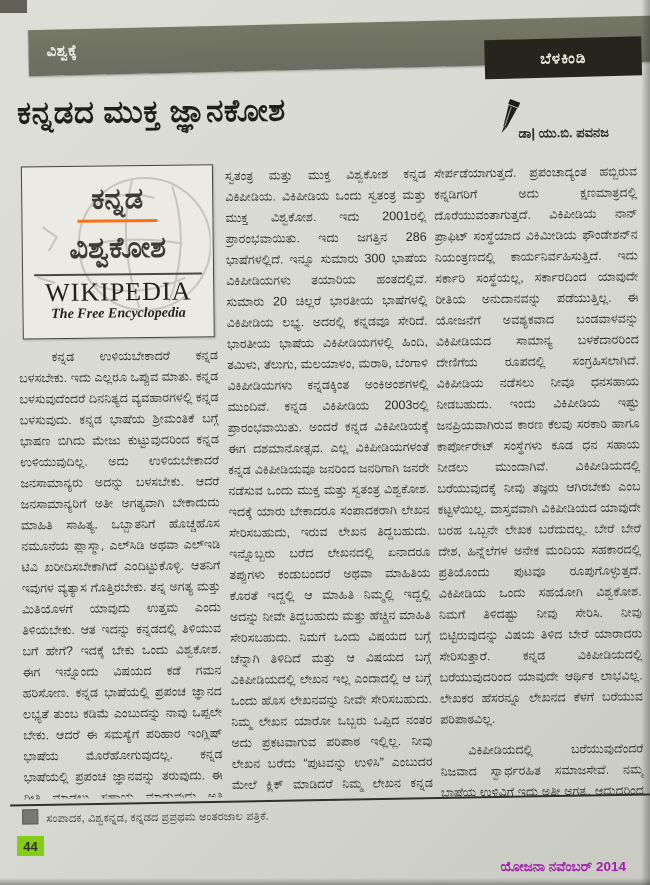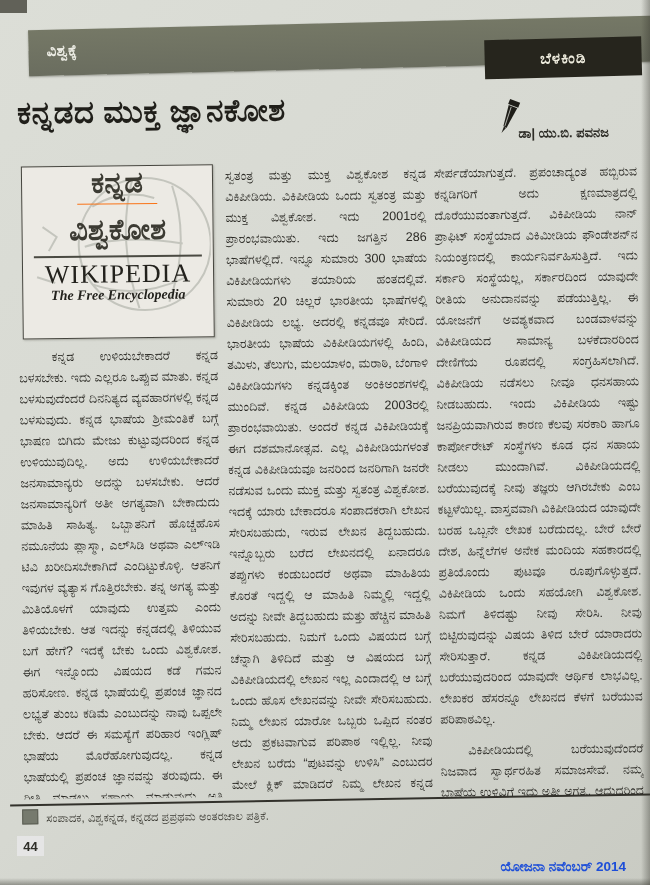--- a/index.html
+++ b/index.html
@@ -45,7 +45,7 @@
   }
   .logo-globe{position:absolute;left:0;top:0;}
   .logo-inner{position:relative;}
-  .logo-kn1{display:inline-block;margin-top:0;padding:0 14px 3px 14px;font-size:29px;font-weight:bold;color:#3c3b33;border-bottom:1px solid #f97316;}
+  .logo-kn1{display:inline-block;margin-top:16px;padding:0 14px 3px 14px;font-size:29px;font-weight:bold;color:#3c3b33;border-bottom:3px solid #f97316;}
   .logo-kn2{margin-top:9px;font-size:29px;font-weight:bold;color:#3c3b33;}
   .logo-rule{width:168px;margin:8px auto 0 auto;border-top:2px solid #4a4a42;}
   .logo-en{margin-top:2px;font-family:"Liberation Serif","DejaVu Serif",serif;font-size:26px;color:#23221d;letter-spacing:1px;}

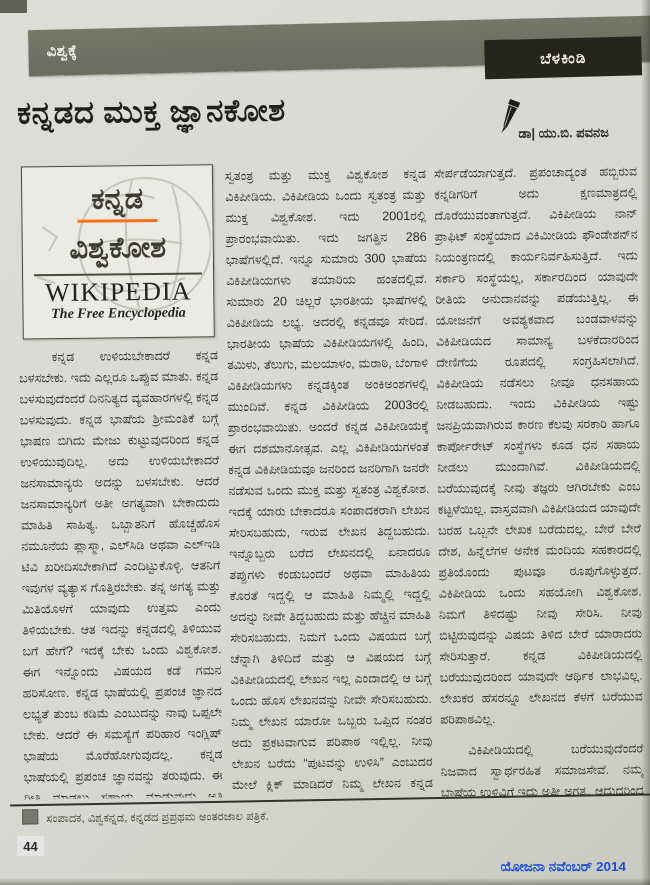--- a/index.html
+++ b/index.html
@@ -65,7 +65,7 @@
 
   .pageno{
     position:absolute;left:17px;top:836px;width:27px;height:20px;
-    background:#e5e5e5;color:#2e2e28;font-size:13px;font-weight:bold;
+    background:#84cc16;color:#2e2e28;font-size:13px;font-weight:bold;
     display:flex;align-items:center;justify-content:center;
   }
   .issue{position:absolute;right:24px;top:859px;font-size:13.5px;font-weight:bold;color:#1d4ed8;}

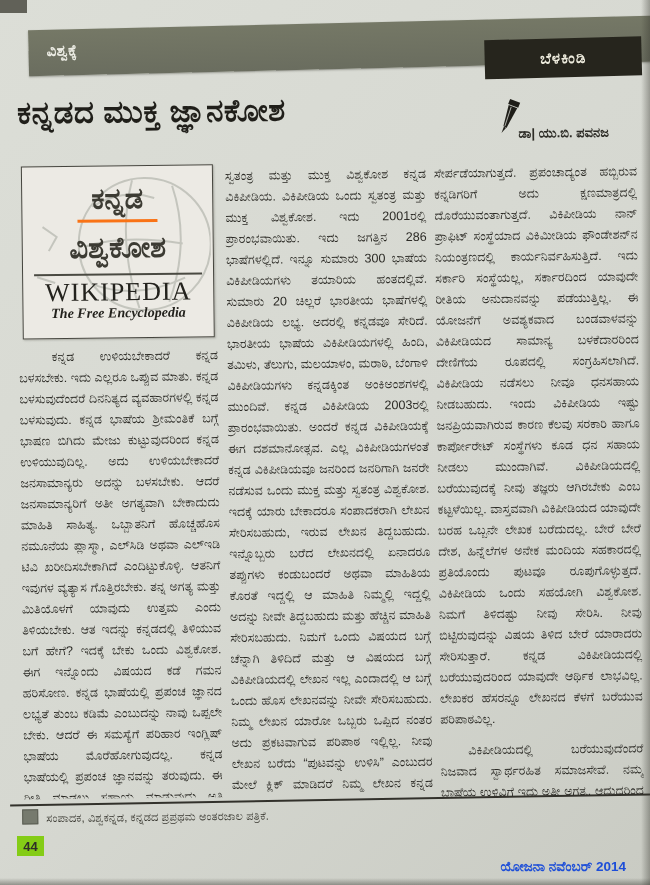--- a/index.html
+++ b/index.html
@@ -68,7 +68,7 @@
     background:#84cc16;color:#2e2e28;font-size:13px;font-weight:bold;
     display:flex;align-items:center;justify-content:center;
   }
-  .issue{position:absolute;right:24px;top:859px;font-size:13.5px;font-weight:bold;color:#1d4ed8;}
+  .issue{position:absolute;right:24px;top:859px;font-size:13.5px;font-weight:bold;color:#a21caf;}
 </style>
 </head>
 <body>

